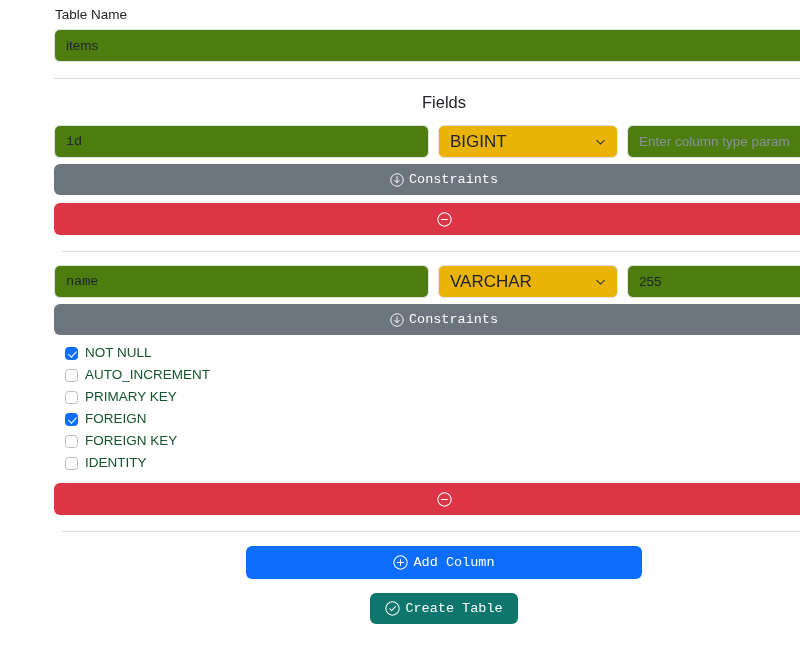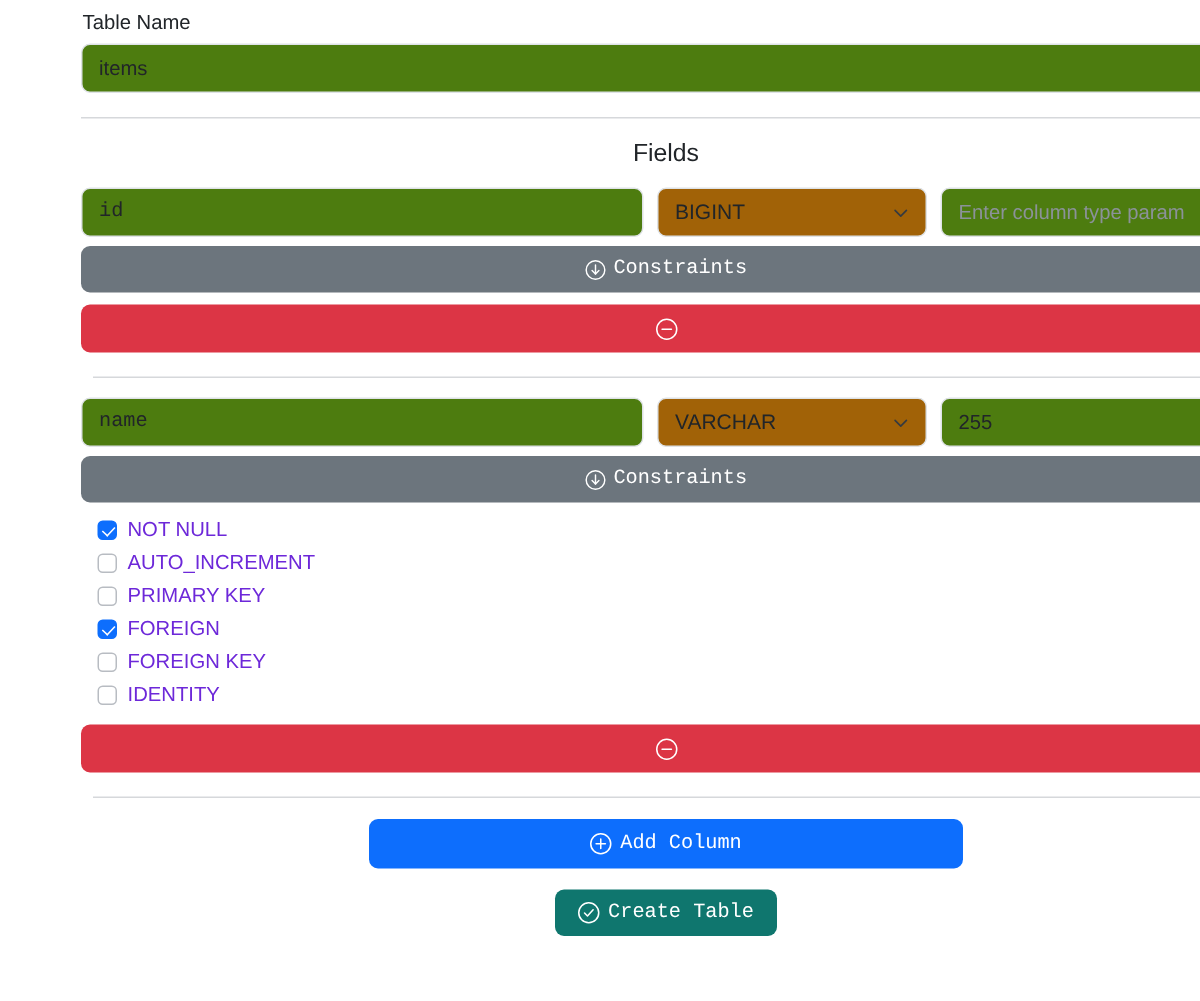--- a/index.html
+++ b/index.html
@@ -84,10 +84,10 @@
     height: 33px;
     border: 1px solid #dee2e6;
     border-radius: 6px;
-    background: #a16207;
+    background: #eab308;
     padding: 4px 26px 4px 11px;
     font-family: "Liberation Sans", sans-serif;
-    font-size: 14px;
+    font-size: 17px;
     line-height: 23px;
     color: #212529;
     position: relative;

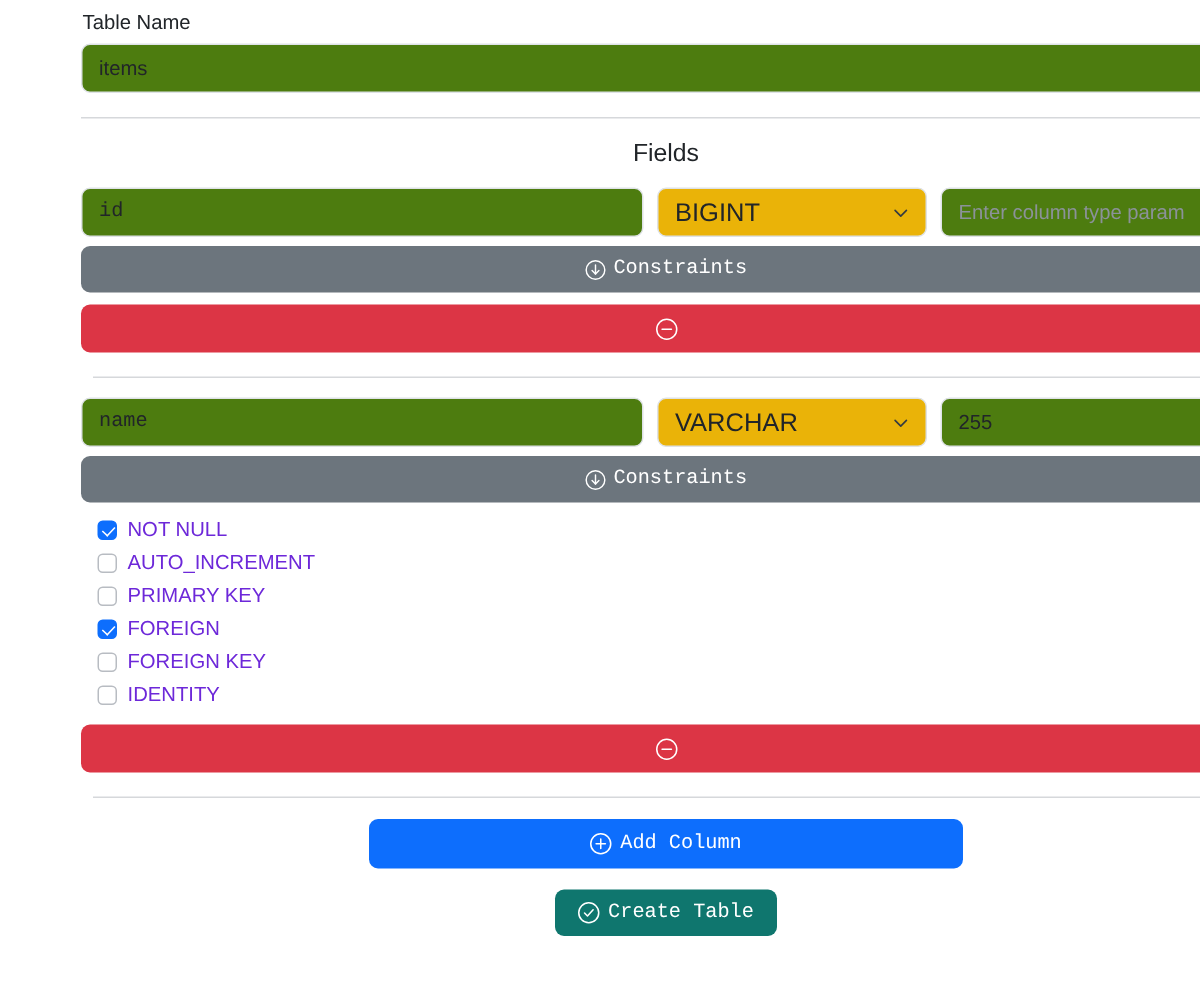--- a/index.html
+++ b/index.html
@@ -170,7 +170,7 @@
   .constraint-label {
     font-size: 13.5px;
     line-height: 18px;
-    color: #6d28d9;
+    color: #14532d;
     cursor: pointer;
   }
 

